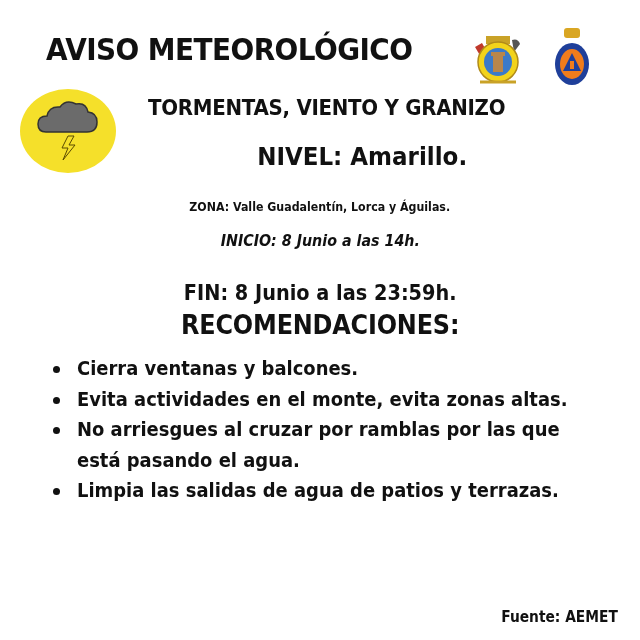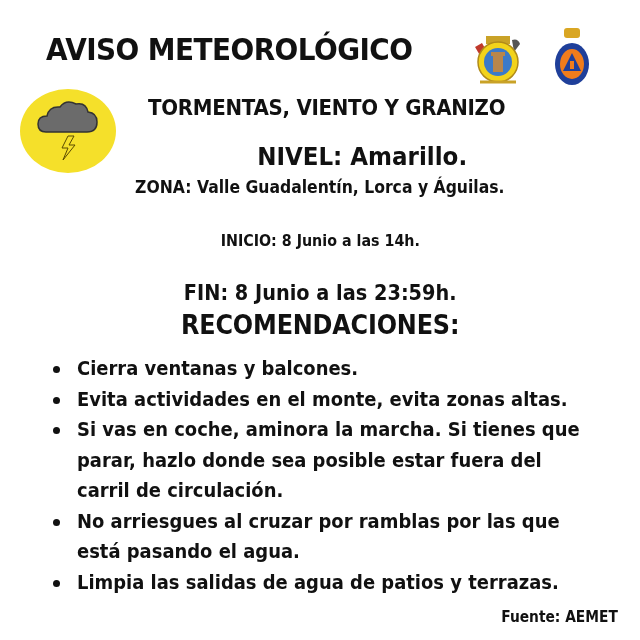--- a/index.html
+++ b/index.html
@@ -21,7 +21,7 @@
   }
   .center { left: 0; width: 640px; text-align: center; white-space: nowrap; font-weight: bold; }
   .nivel { top: 142px; font-size: 25px; padding-left: 42px; }
-  .zona { top: 177px; font-size: 17px; }
+  .zona { top: 200px; font-size: 12px; }
   .inicio { top: 232px; font-size: 15.5px; }
   .fin { top: 281px; font-size: 21px; }
   .reco { top: 310px; font-size: 26px; letter-spacing: -0.2px; }

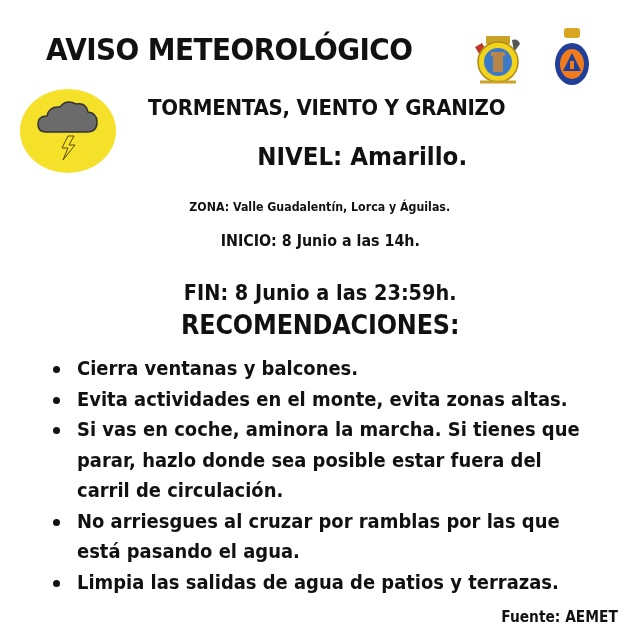--- a/index.html
+++ b/index.html
@@ -22,7 +22,7 @@
   .center { left: 0; width: 640px; text-align: center; white-space: nowrap; font-weight: bold; }
   .nivel { top: 142px; font-size: 25px; padding-left: 42px; }
   .zona { top: 200px; font-size: 12px; }
-  .inicio { top: 232px; font-size: 15.5px; }
+  .inicio { top: 232px; font-size: 15.5px; font-style: italic; }
   .fin { top: 281px; font-size: 21px; }
   .reco { top: 310px; font-size: 26px; letter-spacing: -0.2px; }
   .center span { display: inline-block; transform: scaleX(0.92); }

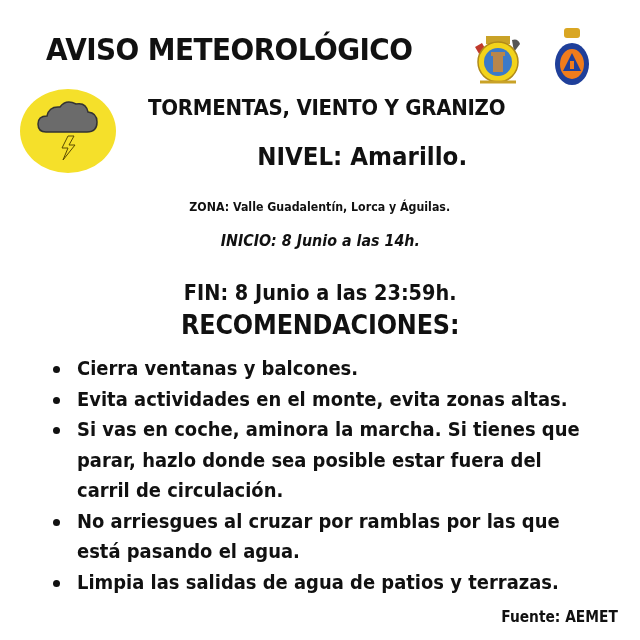--- a/index.html
+++ b/index.html
@@ -81,7 +81,6 @@
 <ul class="abs recs">
   <li><span class="bullet"></span><span class="txt">Cierra ventanas y balcones.</span></li>
   <li><span class="bullet"></span><span class="txt">Evita actividades en el monte, evita zonas altas.</span></li>
-  <li><span class="bullet"></span><span class="txt" style="width:560px">Si vas en coche, aminora la marcha. Si tienes que parar, hazlo donde sea posible estar fuera del carril de circulación.</span></li>
   <li><span class="bullet"></span><span class="txt" style="width:575px">No arriesgues al cruzar por ramblas por las que está pasando el agua.</span></li>
   <li><span class="bullet"></span><span class="txt">Limpia las salidas de agua de patios y terrazas.</span></li>
 </ul>

